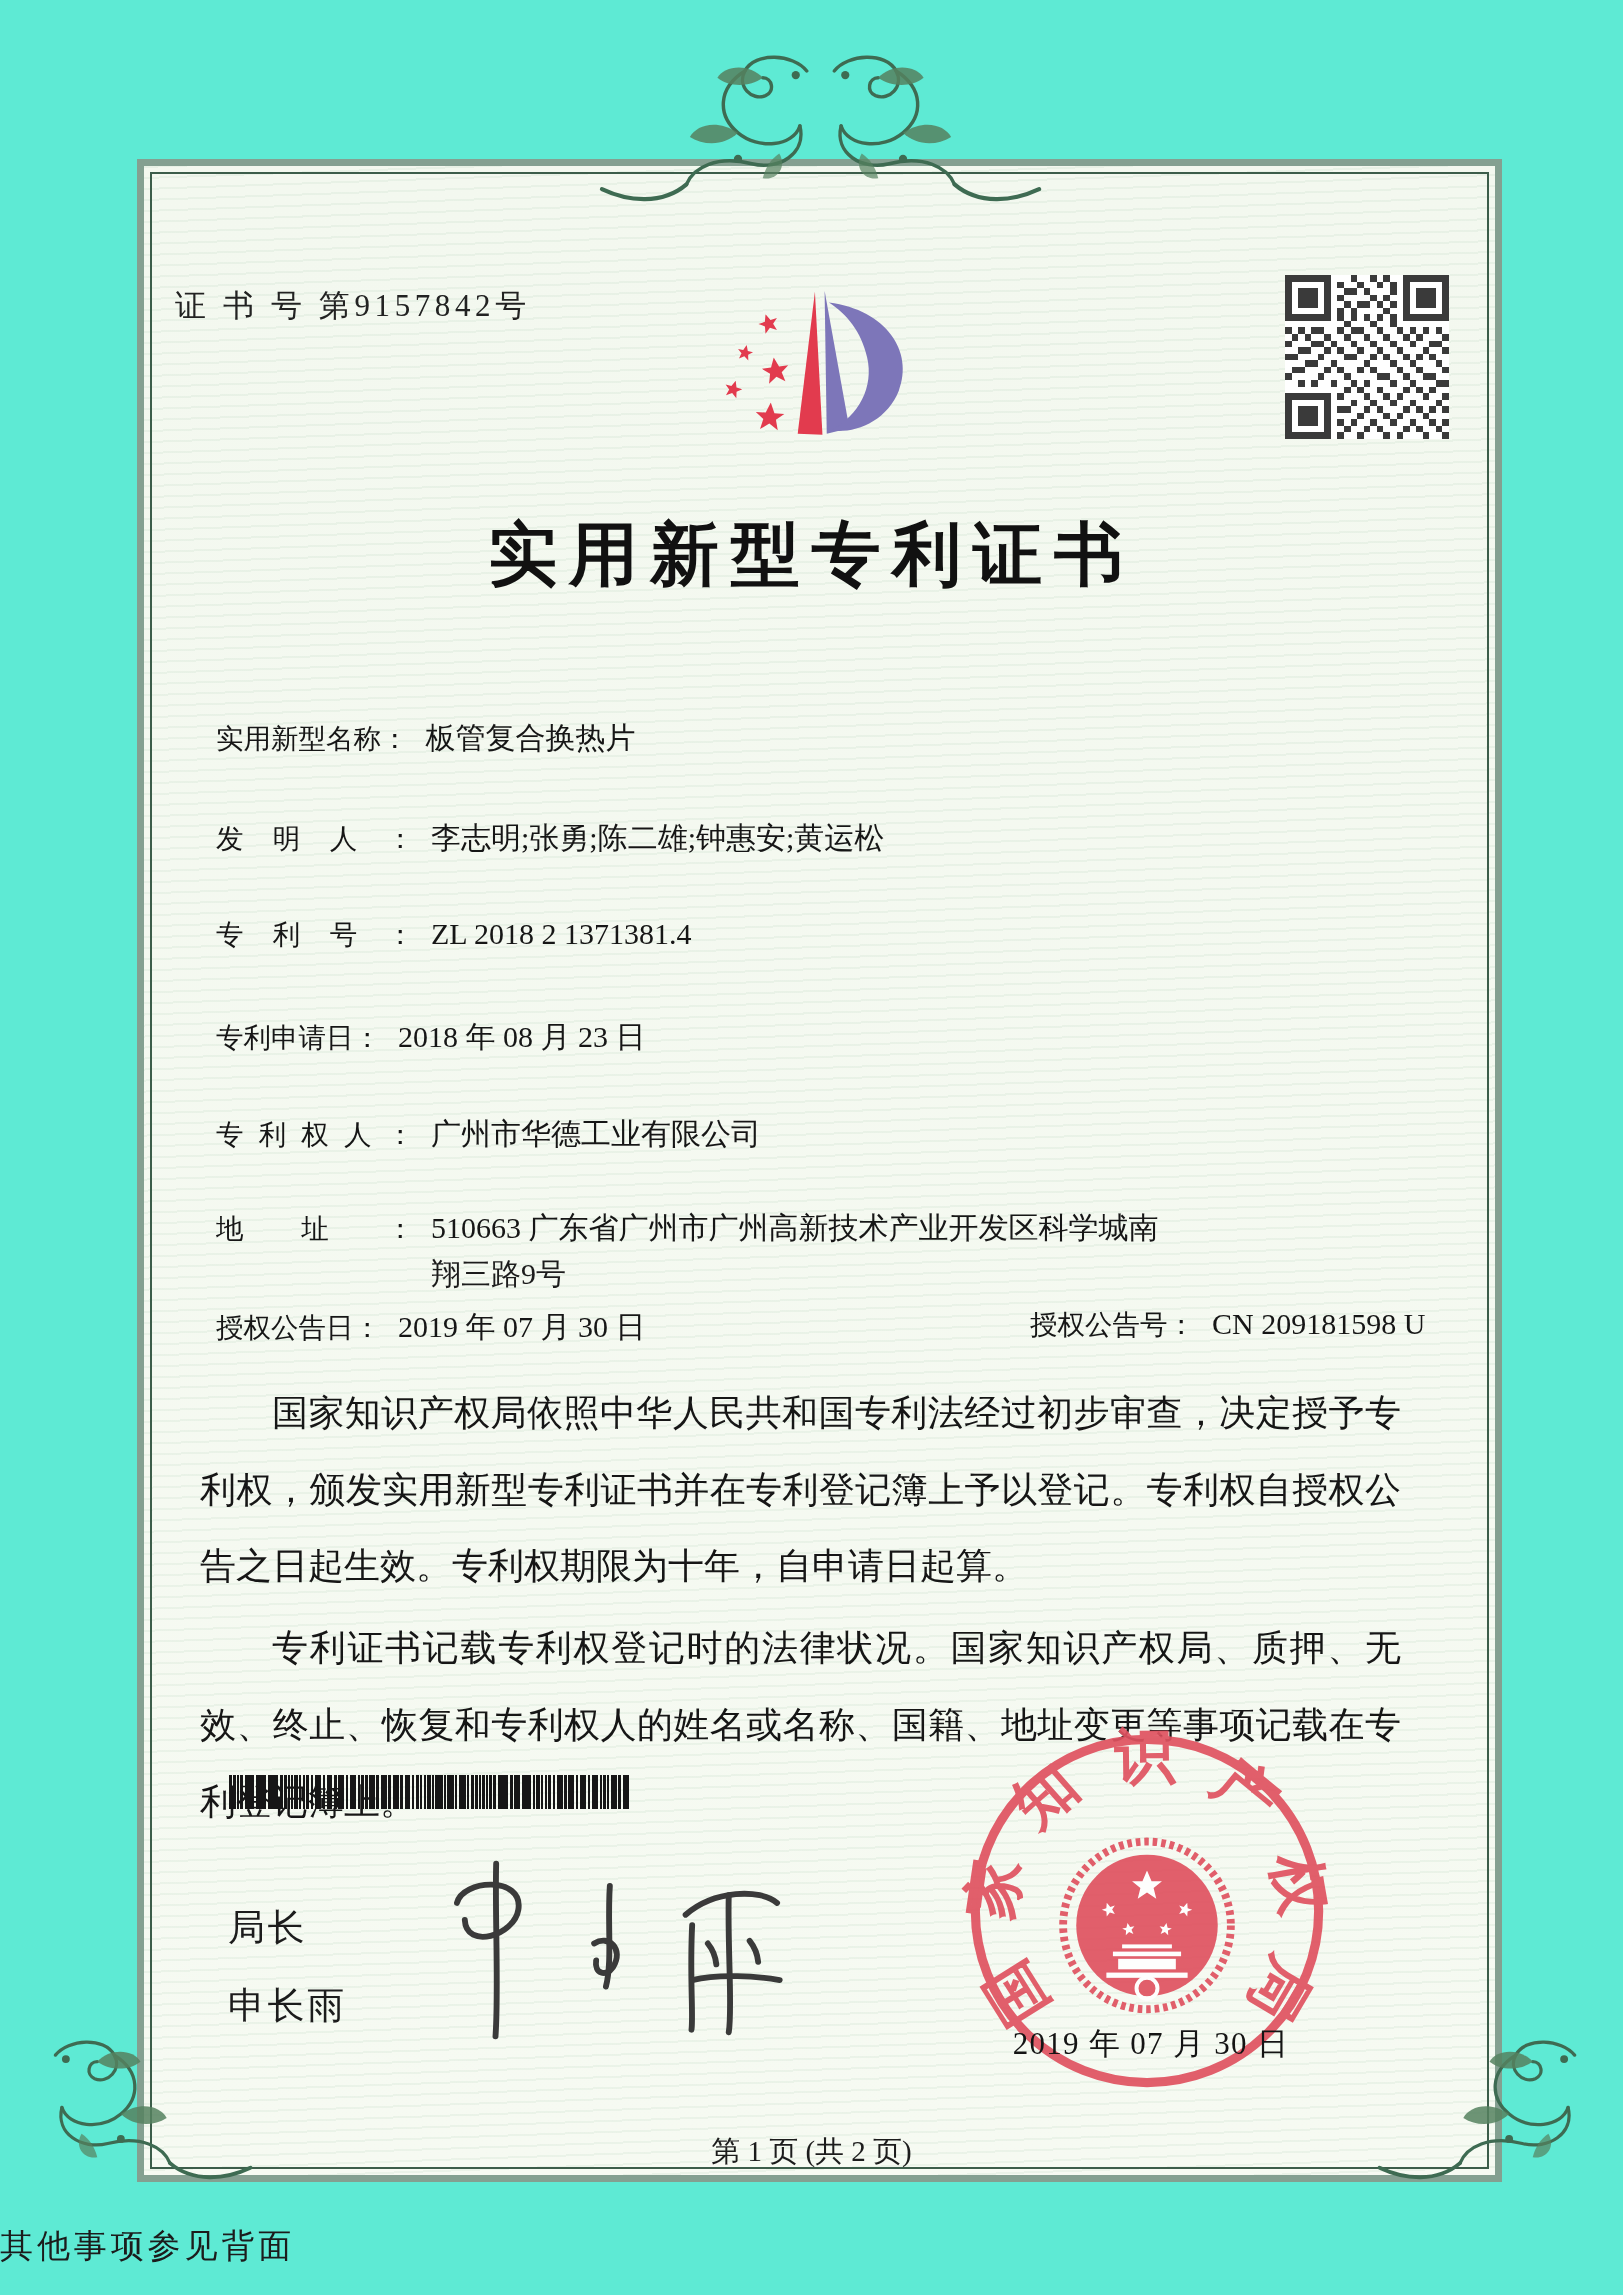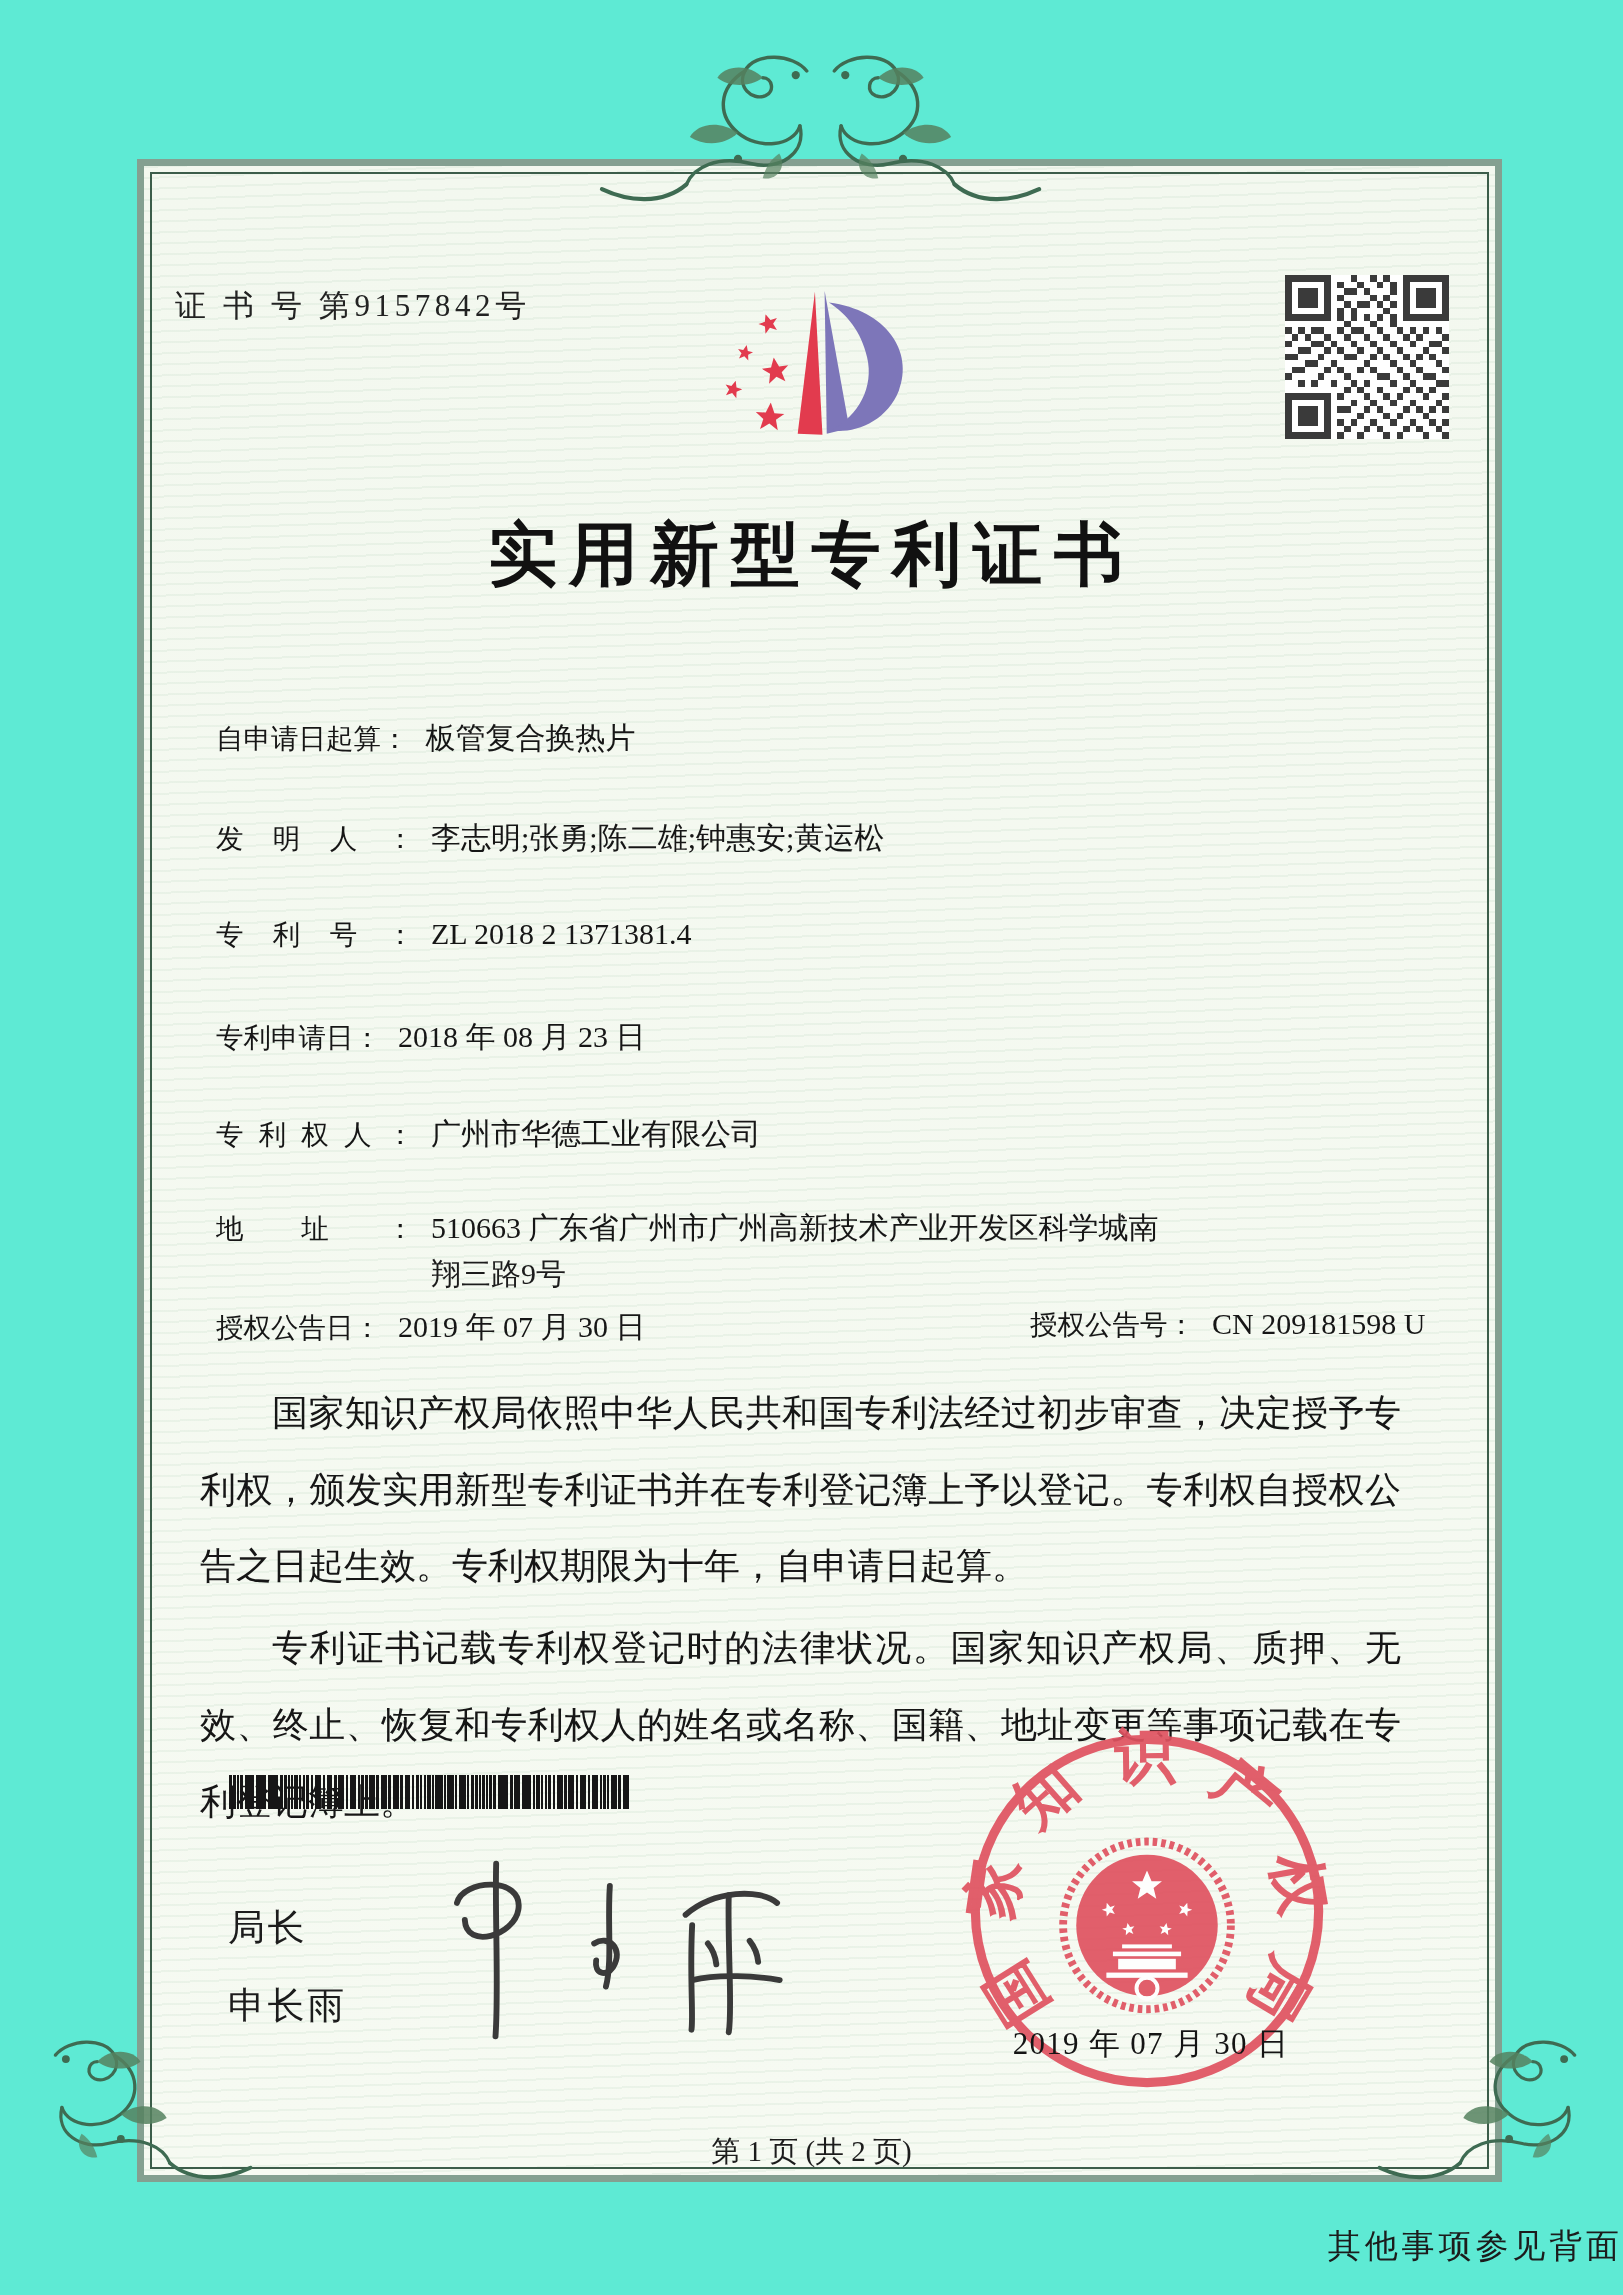--- a/index.html
+++ b/index.html
@@ -172,7 +172,7 @@
   <div class="title">实用新型专利证书</div>
 
   <div class="frow" style="top:718px">
-    <span class="flabel">自申请日起算：</span><span class="fvalue">板管复合换热片</span>
+    <span class="flabel">实用新型名称：</span><span class="fvalue">板管复合换热片</span>
   </div>
   <div class="frow" style="top:818px">
     <span class="flabel j">发明人：</span><span class="fvalue">李志明;张勇;陈二雄;钟惠安;黄运松</span>

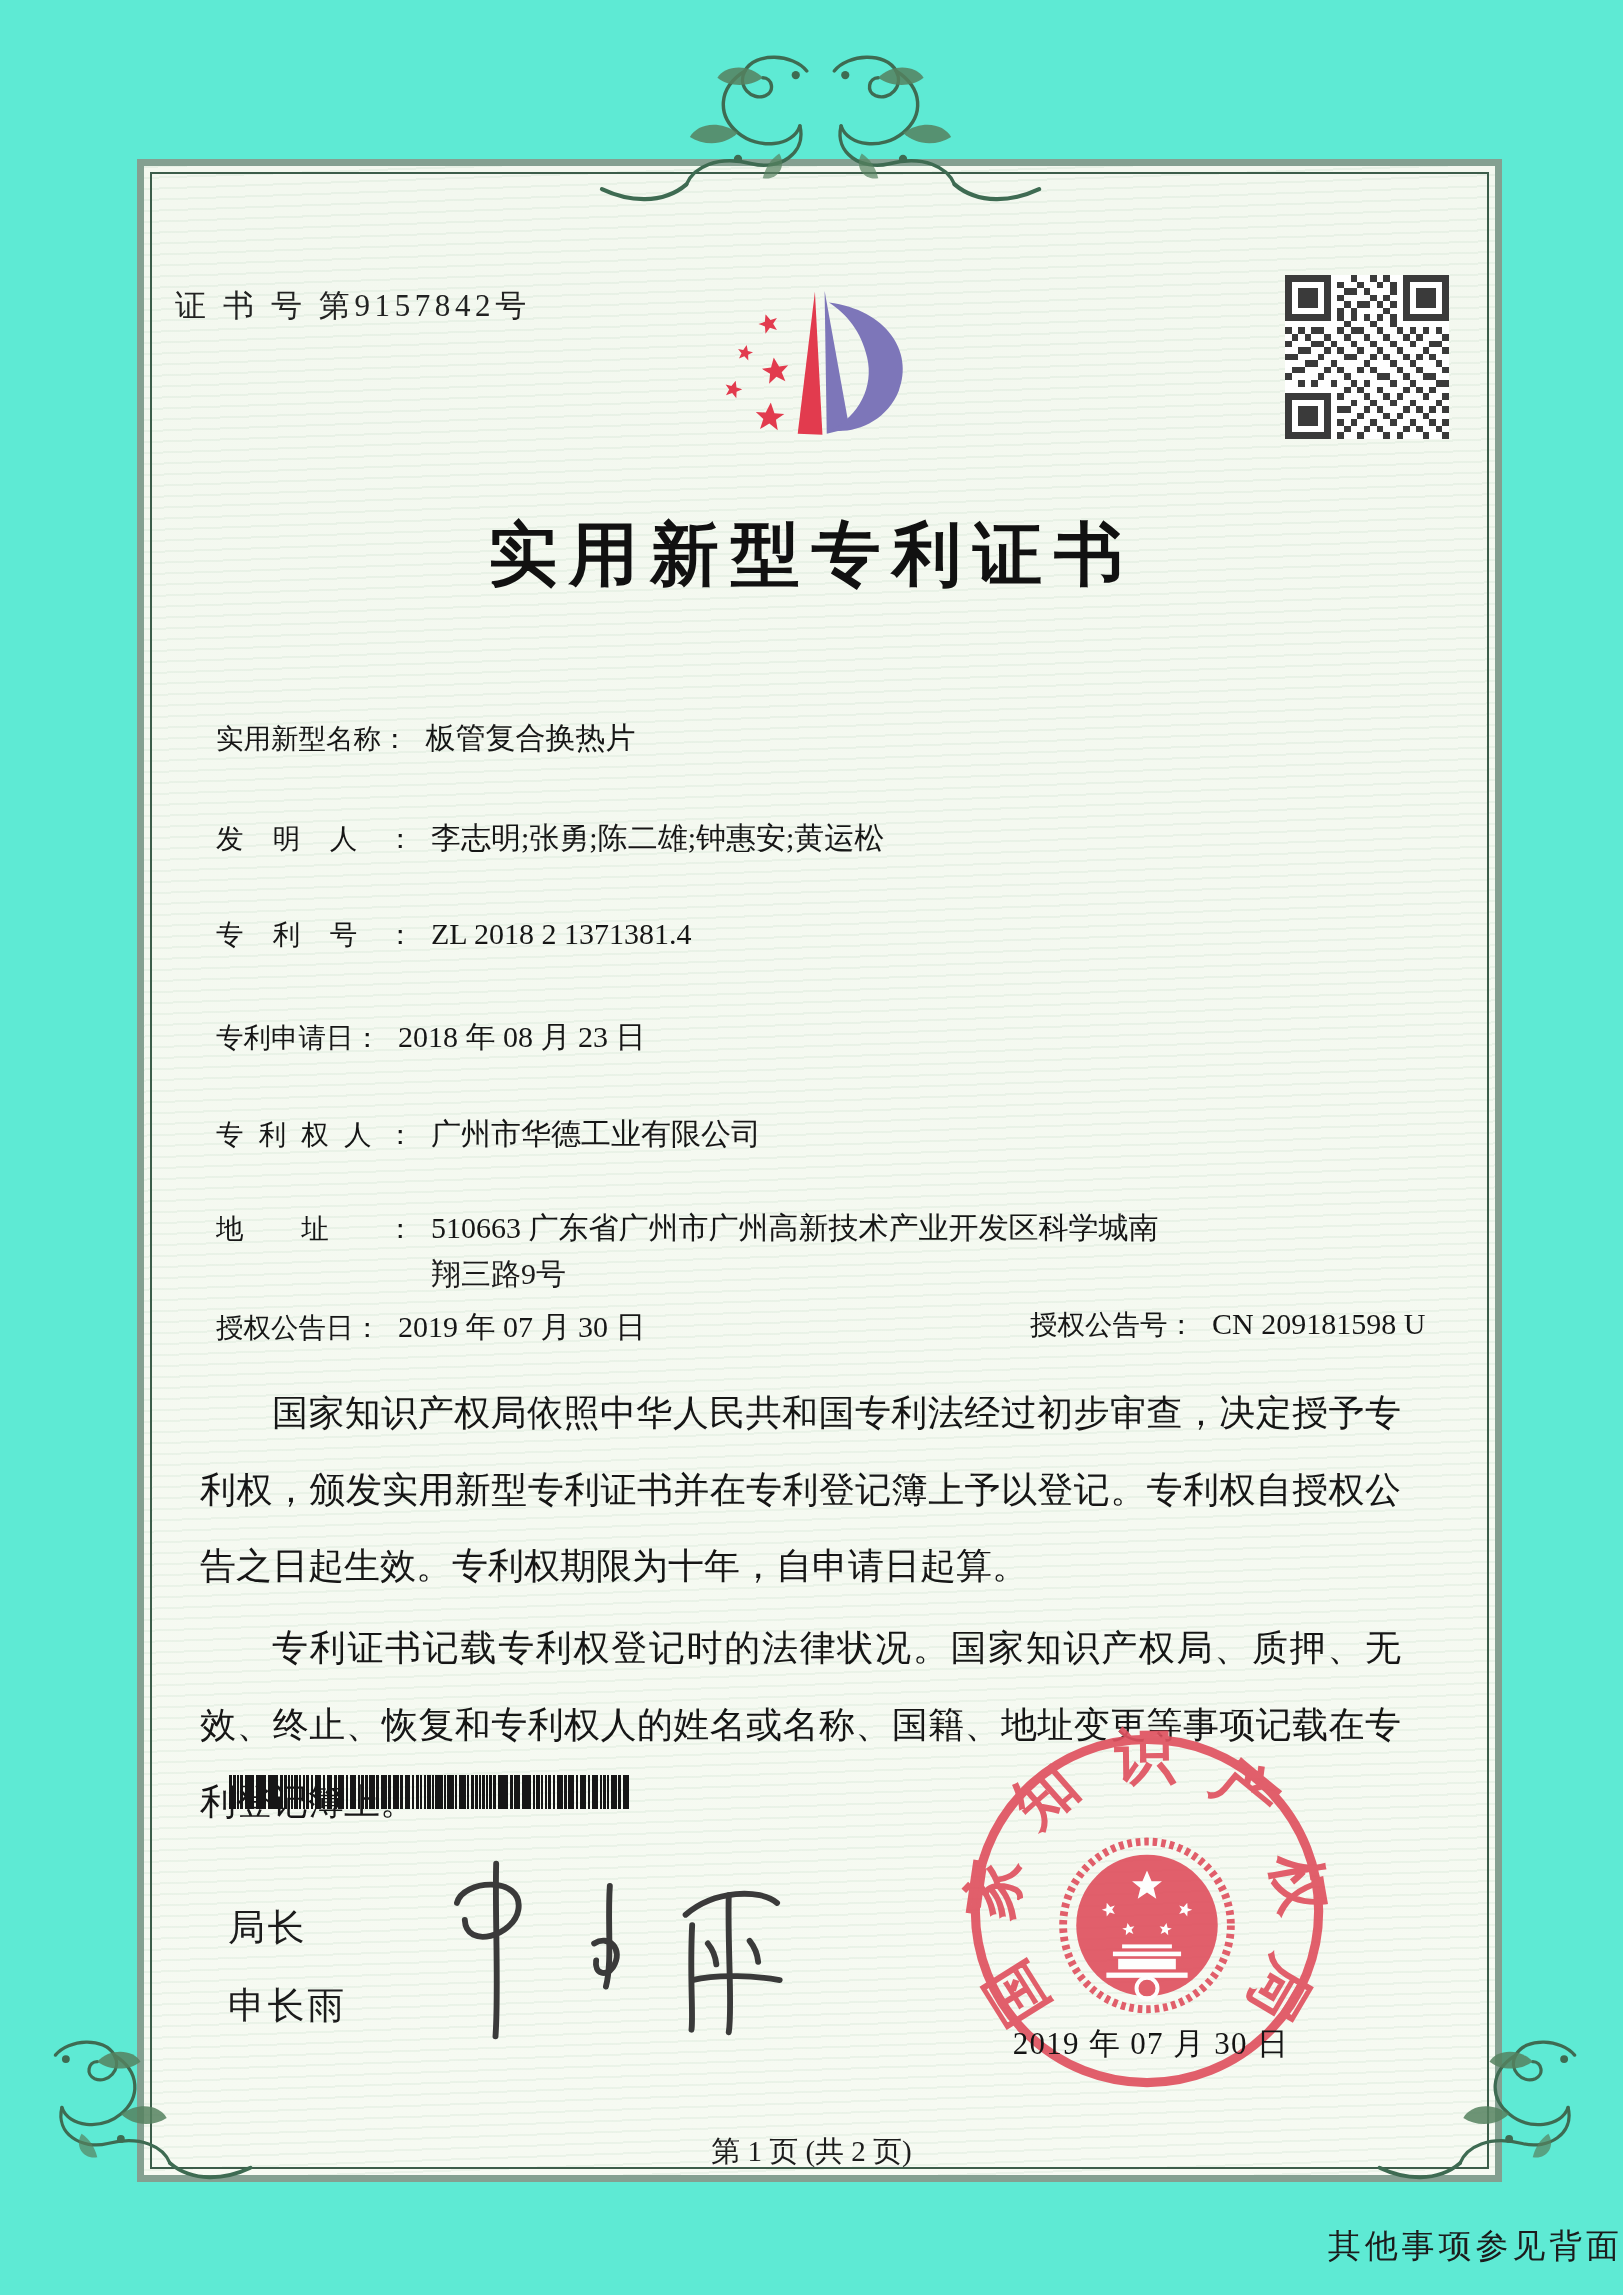--- a/index.html
+++ b/index.html
@@ -73,7 +73,7 @@
 
   
   .page-indicator { position:absolute; left:0; top:2132px; width:100%; text-align:center; font-size:29px; }
-  .back-note     { position:absolute; left:0; top:2224px; width:100%; text-align:right; font-size:33px; letter-spacing:3.9px; }
+  .back-note     { position:absolute; left:0; top:2224px; width:100%; text-align:left; font-size:33px; letter-spacing:3.9px; }
 </style>
 </head>
 <body>

